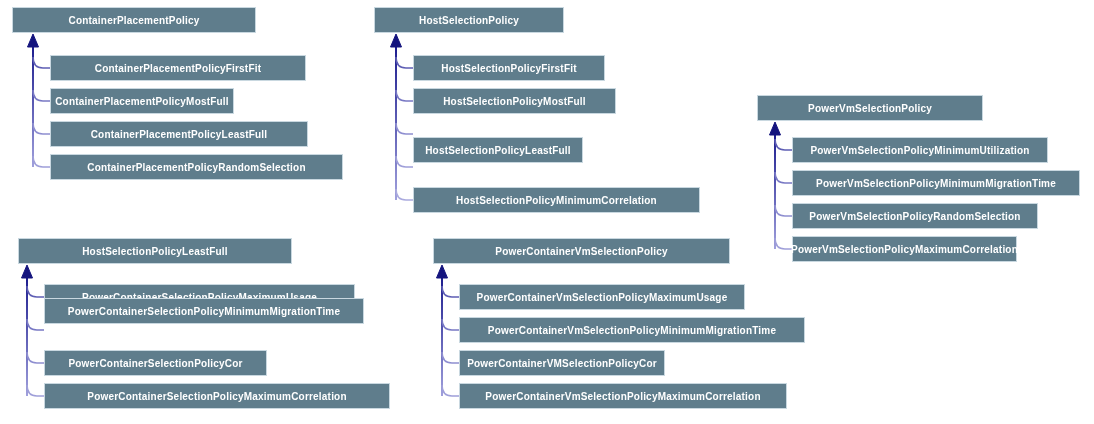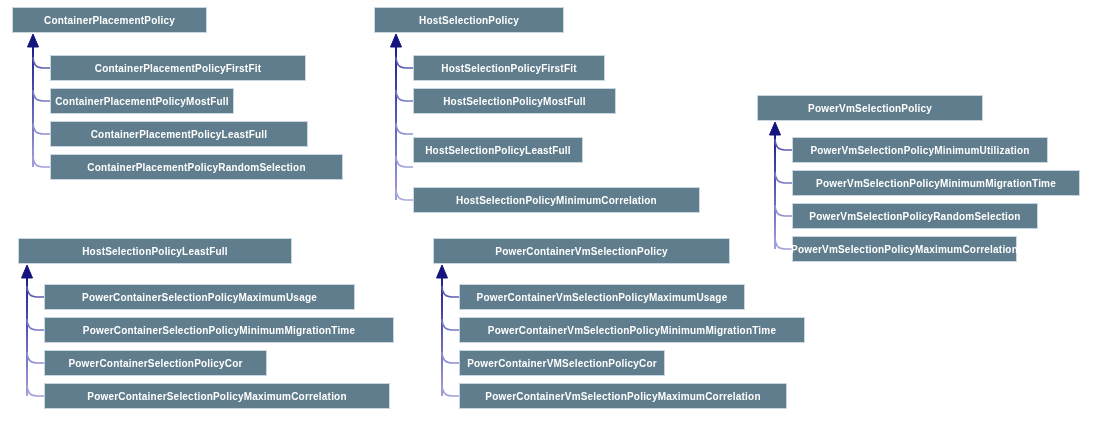--- a/index.html
+++ b/index.html
@@ -112,7 +112,7 @@
     </g>
   </svg>
 
-  <div class="class-node" style="left:12px;top:7px;width:195px">ContainerPlacementPolicy</div>
+  <div class="class-node" style="left:12px;top:7px;width:244px">ContainerPlacementPolicy</div>
   <div class="class-node" style="left:50px;top:55px;width:256px">ContainerPlacementPolicyFirstFit</div>
   <div class="class-node" style="left:50px;top:88px;width:184px">ContainerPlacementPolicyMostFull</div>
   <div class="class-node" style="left:50px;top:121px;width:258px">ContainerPlacementPolicyLeastFull</div>

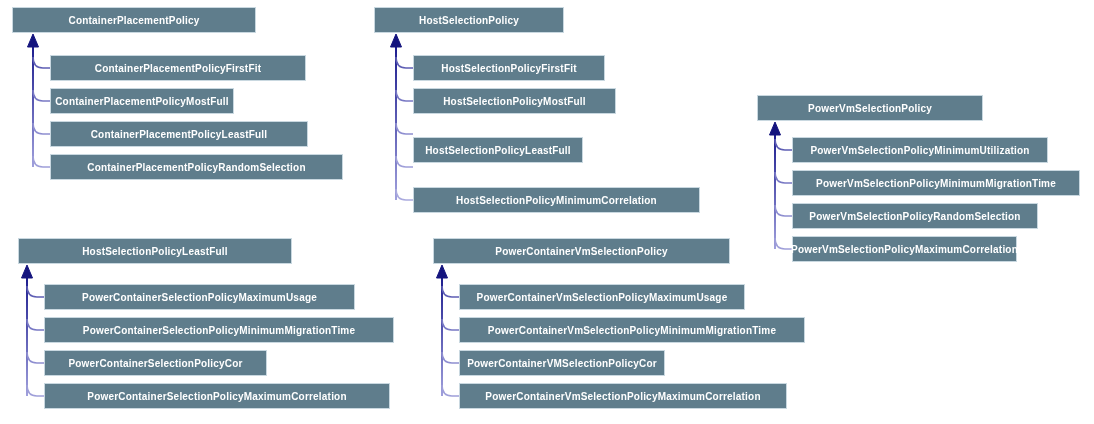--- a/index.html
+++ b/index.html
@@ -132,7 +132,7 @@
 
   <div class="class-node" style="left:18px;top:238px;width:274px">HostSelectionPolicyLeastFull</div>
   <div class="class-node" style="left:44px;top:284px;width:311px">PowerContainerSelectionPolicyMaximumUsage</div>
-  <div class="class-node" style="left:44px;top:317px;width:350px">PowerContainerSelectionPolicyMinimumMigrationTime</div>
+  <div class="class-node" style="left:44px;top:298px;width:320px">PowerContainerSelectionPolicyMinimumMigrationTime</div>
   <div class="class-node" style="left:44px;top:350px;width:223px">PowerContainerSelectionPolicyCor</div>
   <div class="class-node" style="left:44px;top:383px;width:346px">PowerContainerSelectionPolicyMaximumCorrelation</div>
 

